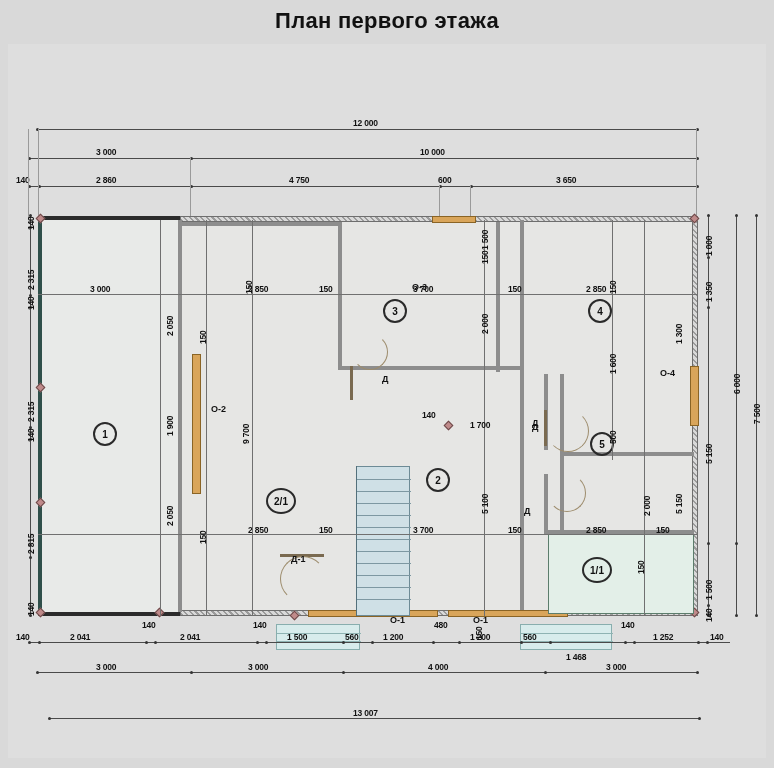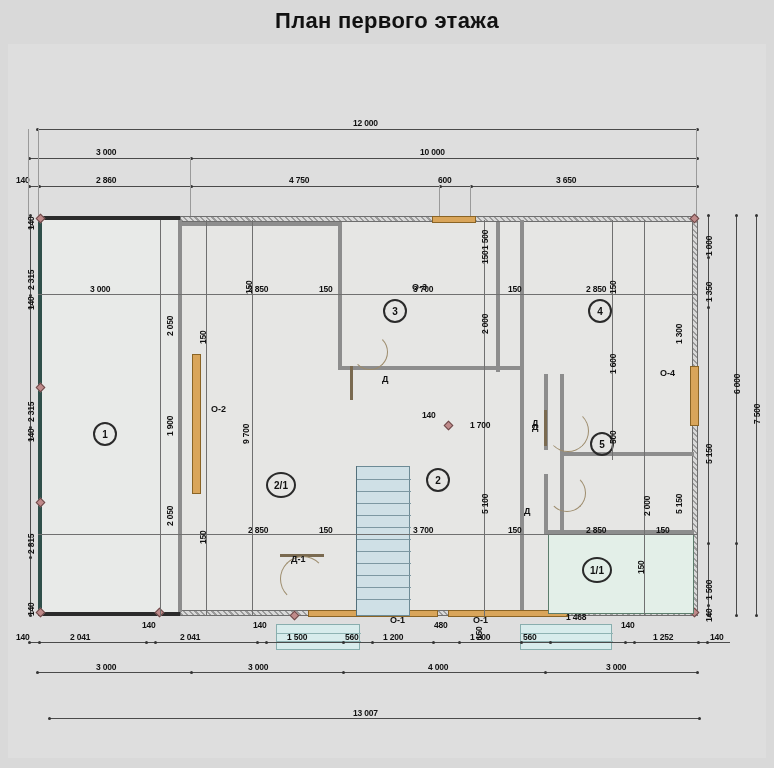--- a/index.html
+++ b/index.html
@@ -288,7 +288,7 @@
     <div class="bubble b1" style="left:418px;top:424px;">
       <span>2</span>
     </div>
-    <div class="bubble b2" style="left:258px;top:428px;">
+    <div class="bubble b2" style="left:258px;top:444px;">
       <span>2/1</span>
     </div>
     <div class="bubble b1" style="left:375px;top:255px;">

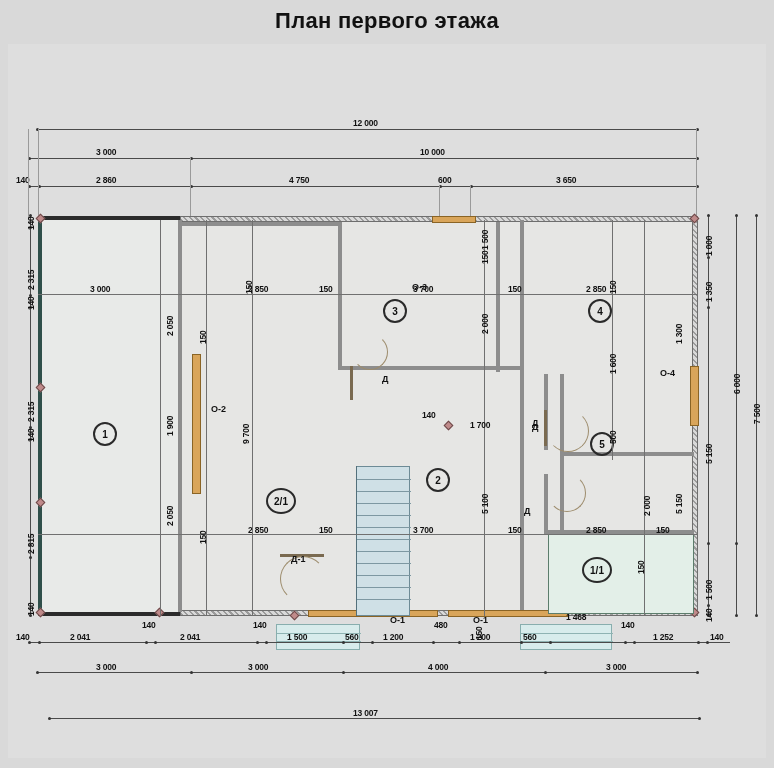--- a/index.html
+++ b/index.html
@@ -381,7 +381,7 @@
     <div class="dim-txt" style="left:426px;top:576px;">480</div>
     <div class="dim-txt" style="left:462px;top:588px;">1 200</div>
     <div class="dim-txt" style="left:515px;top:588px;">560</div>
-    <div class="dim-txt" style="left:558px;top:568px;">1 468</div>
+    <div class="dim-txt" style="left:558px;top:608px;">1 468</div>
     <div class="dim-txt" style="left:613px;top:576px;">140</div>
     <div class="dim-txt" style="left:645px;top:588px;">1 252</div>
     <div class="dim-txt" style="left:702px;top:588px;">140</div>

